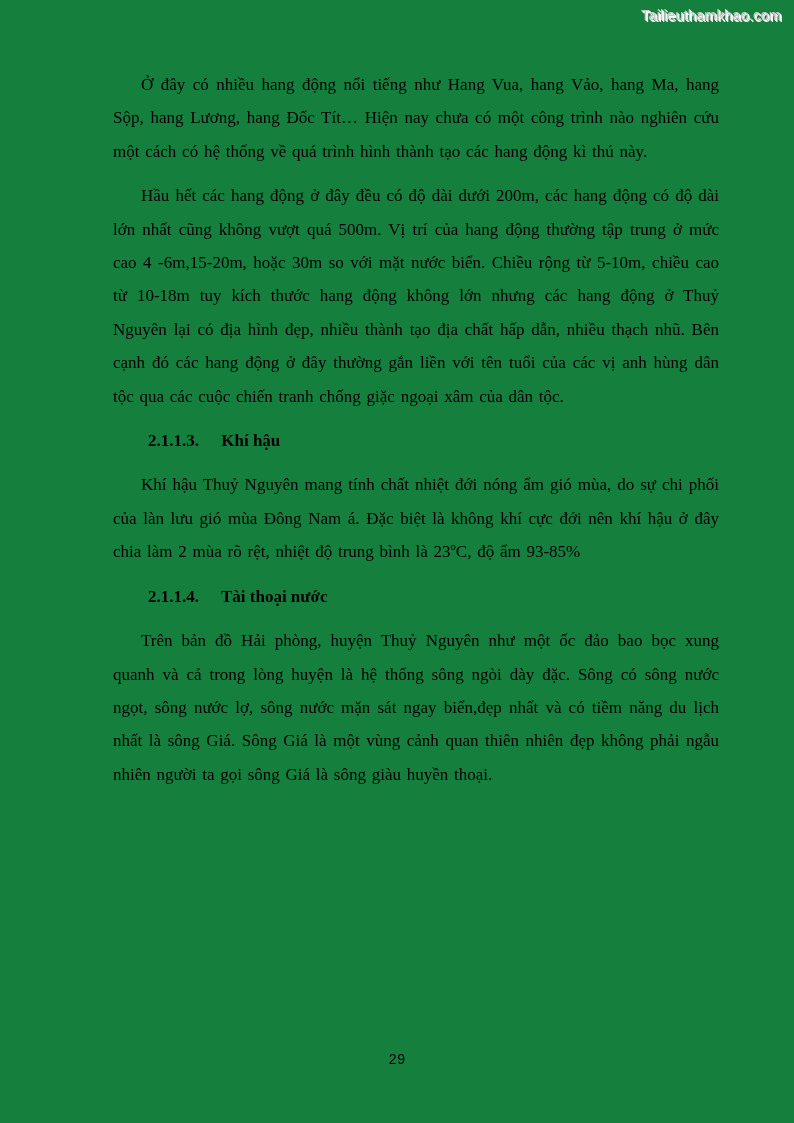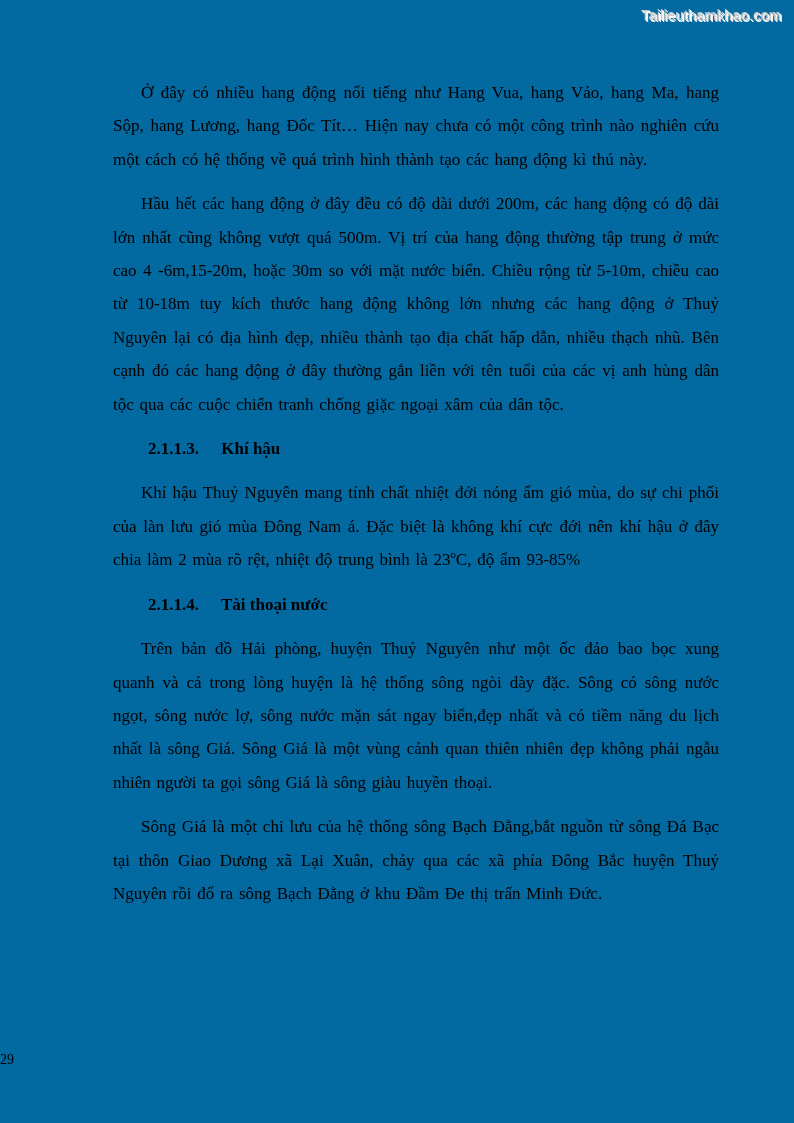--- a/index.html
+++ b/index.html
@@ -11,7 +11,7 @@
     position: relative;
     width: 794px;
     height: 1123px;
-    background: #0369a1;
+    background: #15803d;
     font-family: "Liberation Serif", serif;
     color: #000000;
     overflow: hidden;

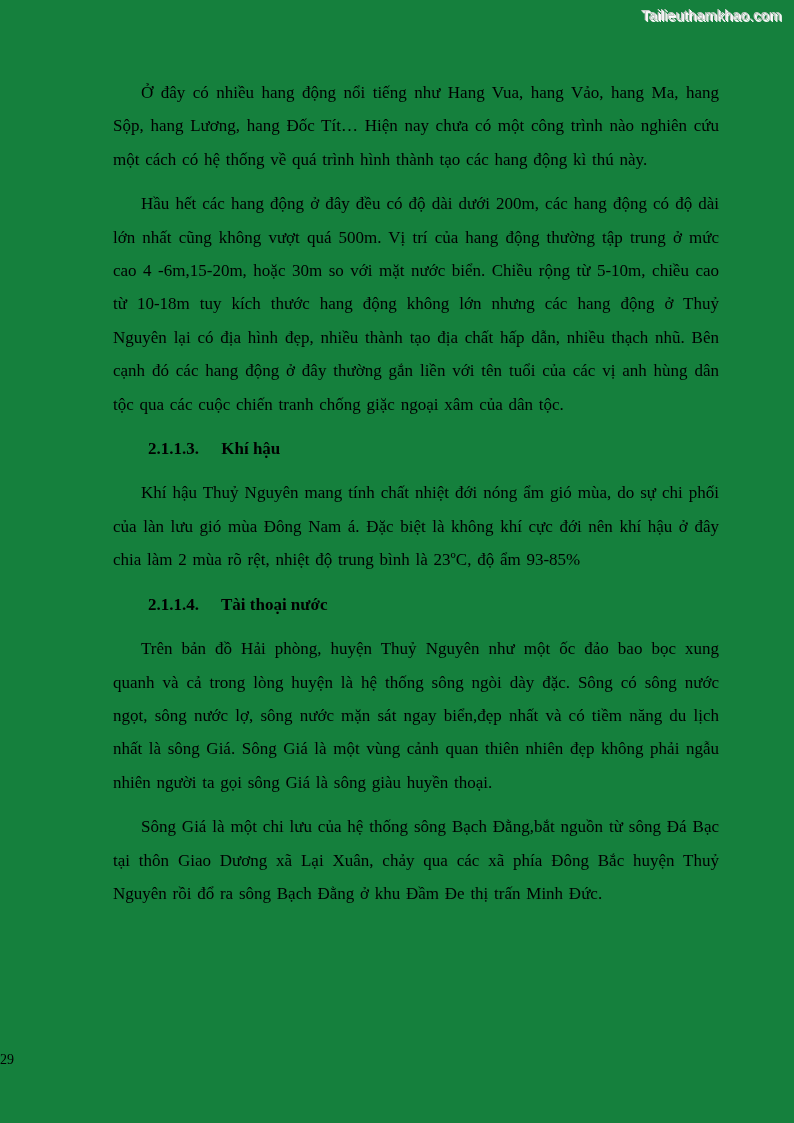--- a/index.html
+++ b/index.html
@@ -33,7 +33,7 @@
     width: 606px;
   }
   .body-para {
-    margin: 8px 0 11px 0;
+    margin: 0 0 11px 0;
     font-size: 17px;
     line-height: 33.4px;
     text-align: justify;

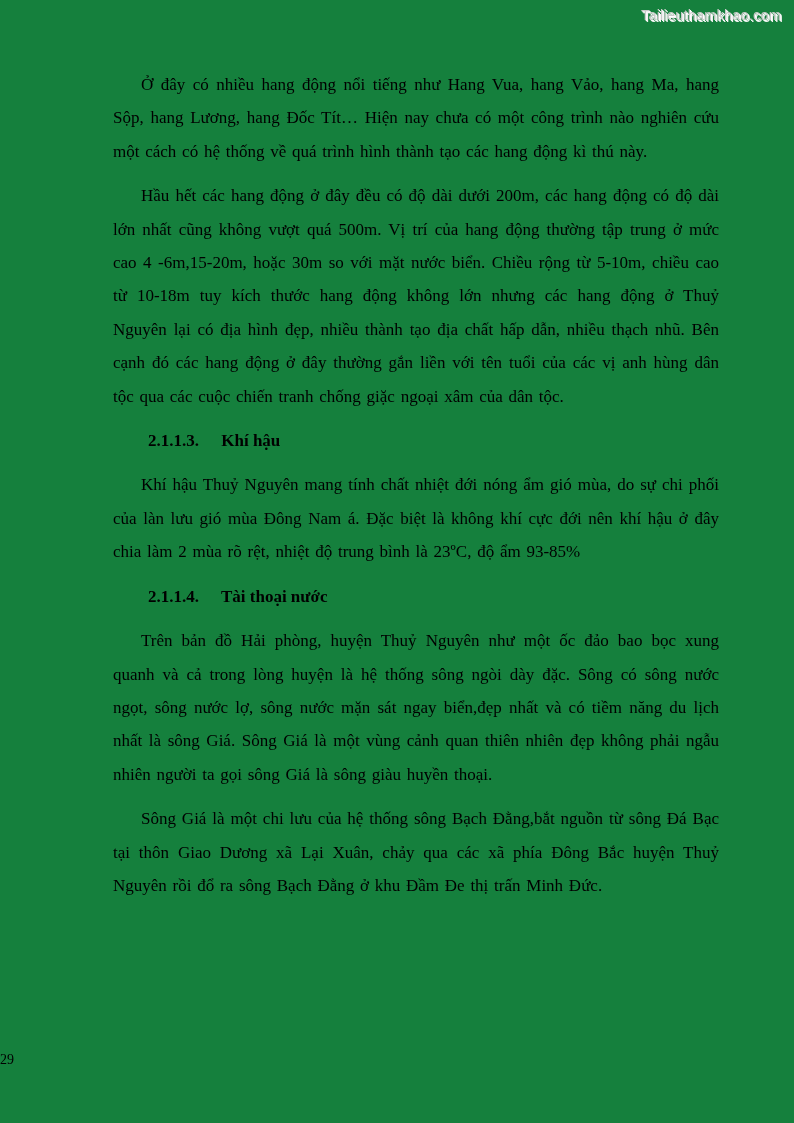--- a/index.html
+++ b/index.html
@@ -89,7 +89,6 @@
 
     <p class="body-para">Trên bản đồ Hải phòng, huyện Thuỷ Nguyên như một ốc đảo bao bọc xung quanh và cả trong lòng huyện là hệ thống sông ngòi dày đặc. Sông có sông nước ngọt, sông nước lợ, sông nước mặn sát ngay biển,đẹp nhất và có tiềm năng du lịch nhất là sông Giá. Sông Giá là một vùng cảnh quan thiên nhiên đẹp không phải ngẫu nhiên người ta gọi sông Giá là sông giàu huyền thoại.</p>
 
-    <p class="body-para">Sông Giá là một chi lưu của hệ thống sông Bạch Đằng,bắt nguồn từ sông Đá Bạc tại thôn Giao Dương xã Lại Xuân, chảy qua các xã phía Đông Bắc huyện Thuỷ Nguyên rồi đổ ra sông Bạch Đằng ở khu Đầm Đe thị trấn Minh Đức.</p>
 
   </div>
 

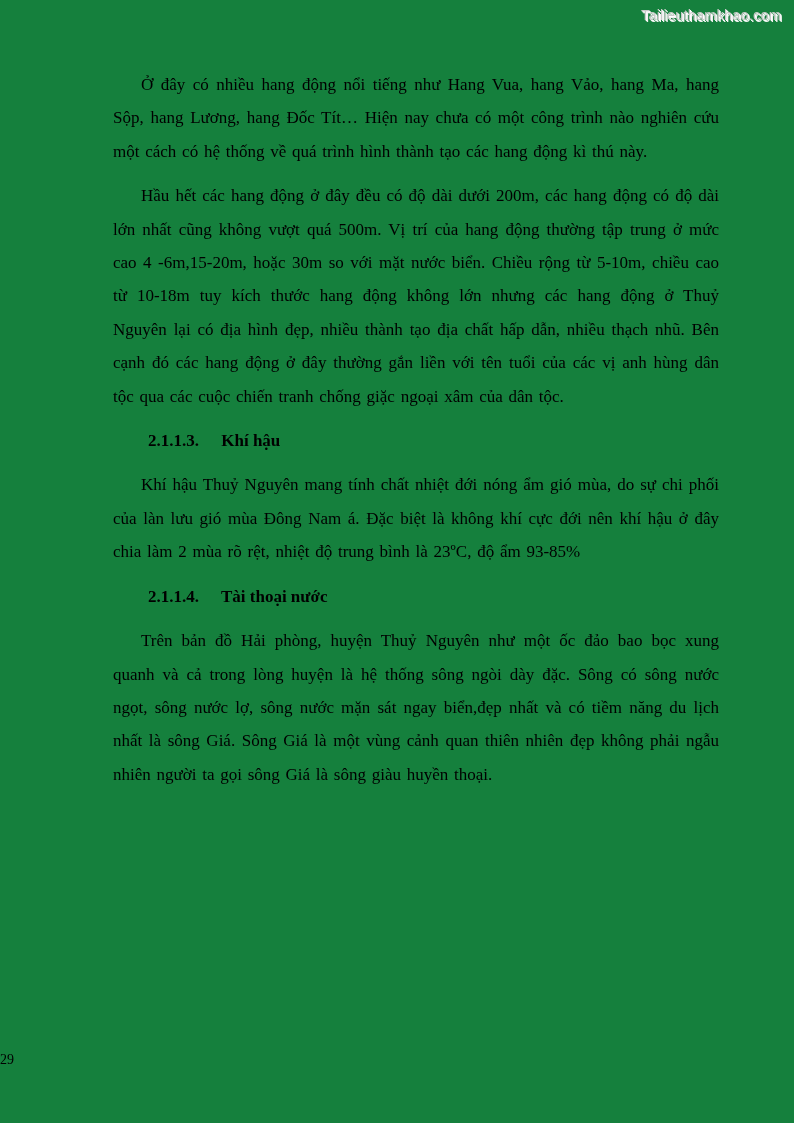--- a/index.html
+++ b/index.html
@@ -56,8 +56,8 @@
     left: 0;
     right: 0;
     top: 1052px;
-    text-align: left;
-    font-family: Liberation Serif, serif;
+    text-align: center;
+    font-family: Liberation Mono, monospace;
     font-size: 14px;
     color: #000000;
   }

